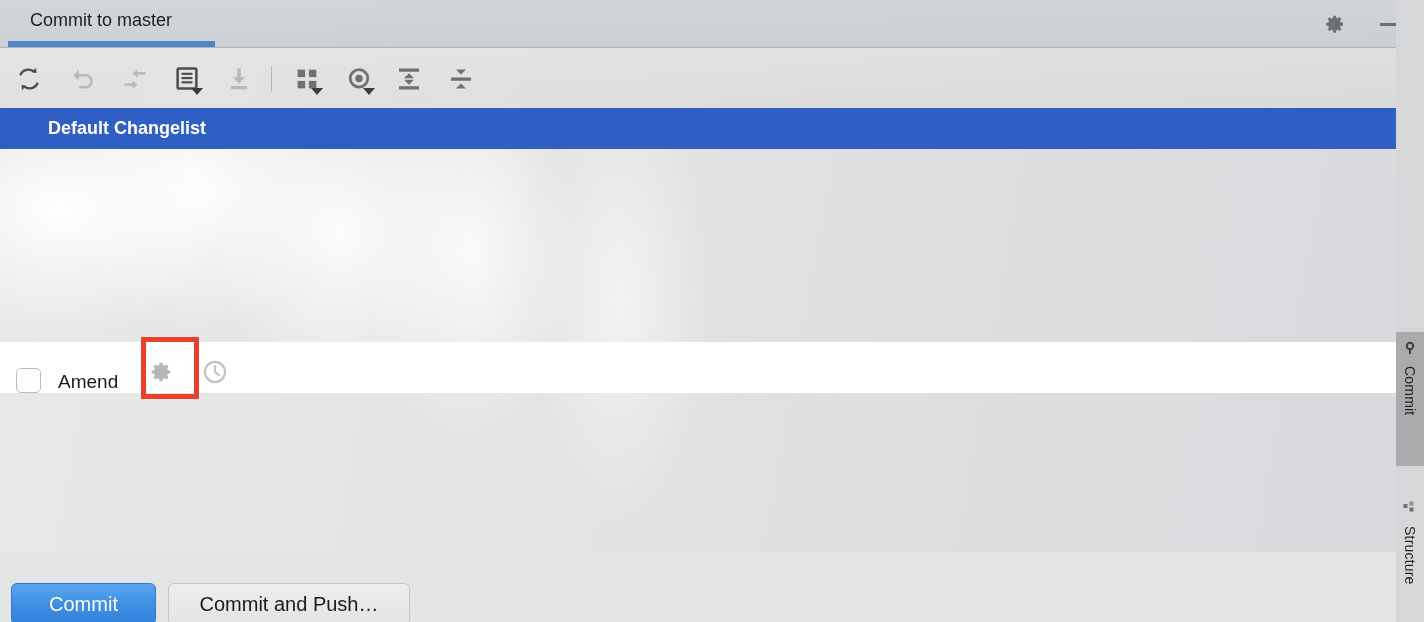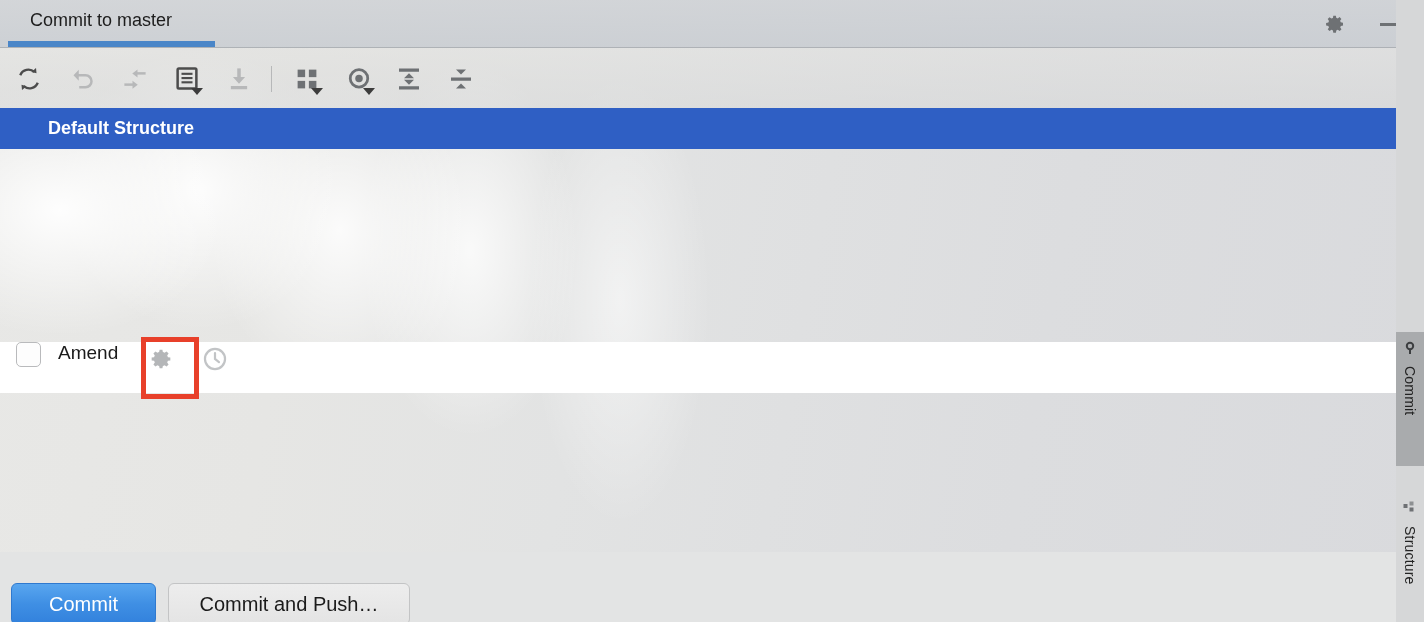--- a/index.html
+++ b/index.html
@@ -385,7 +385,7 @@
   </div>
 
   <div class="changelist-bar">
-    <span class="changelist-label">Default Structure</span>
+    <span class="changelist-label">Default Changelist</span>
   </div>
 
   <div class="filelist"></div>

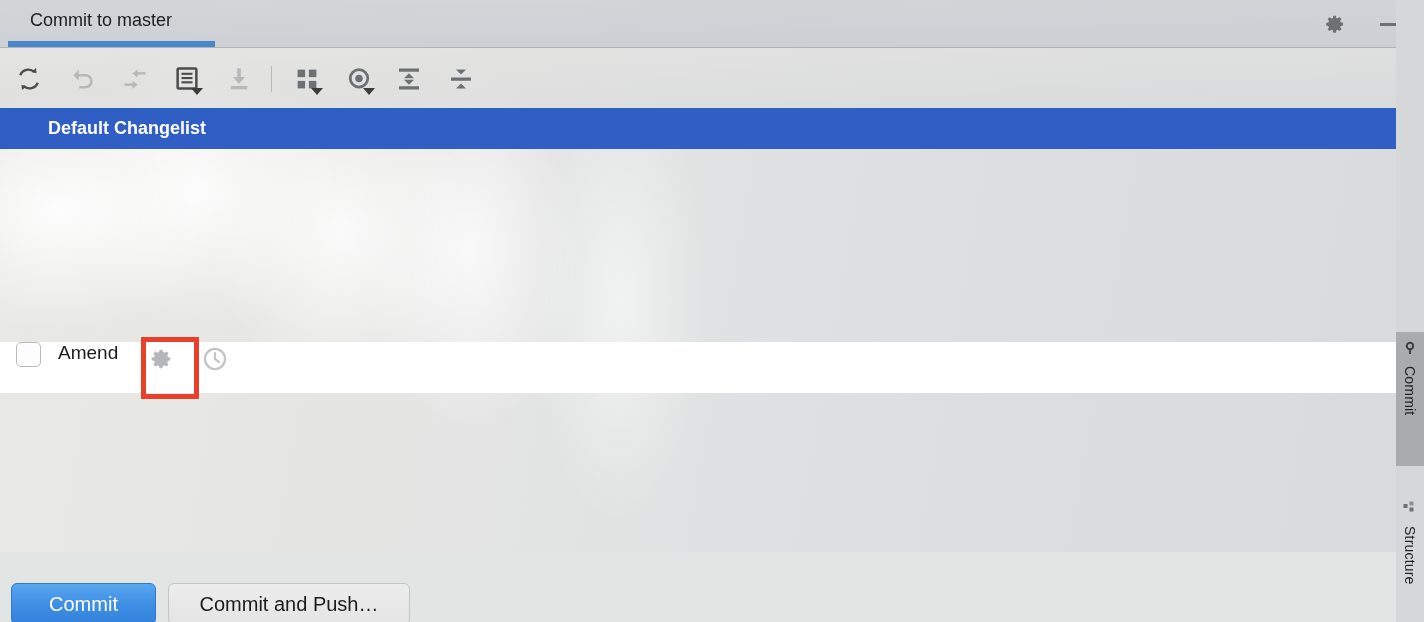--- a/index.html
+++ b/index.html
@@ -136,7 +136,7 @@
     left: 0; top: 342px;
     width: 1396px; height: 51px;
     background: #ffffff;
-    display: flex; align-items: flex-start;
+    display: flex; align-items: flex-end;
   }
   .checkbox {
     margin-left: 16px;

